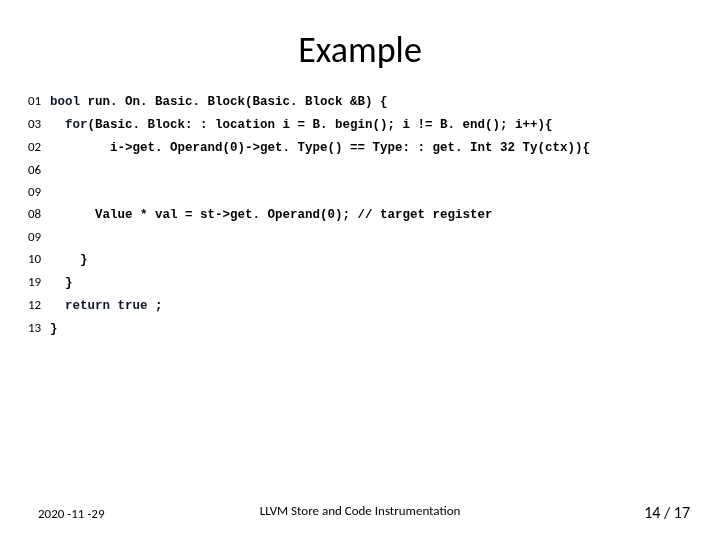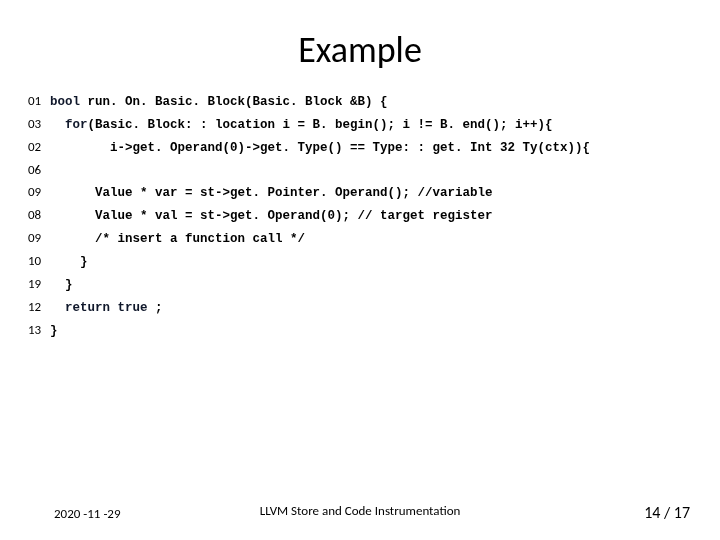--- a/index.html
+++ b/index.html
@@ -72,7 +72,7 @@
     <div class="code-line"><span class="ln">03</span><span>  <span class="kw">for</span><span>(Basic. Block: : location i = B. begin(); i != B. end(); i++){</span></span></div>
     <div class="code-line"><span class="ln">02</span><span>        <span>i-&gt;get. Operand(0)-&gt;get. Type() == Type: : get. Int 32 Ty(ctx)){</span></span></div>
     <div class="code-line"><span class="ln">06</span></div>
-    <div class="code-line"><span class="ln">09</span><span>      <span>Value * var = st-&gt;get. Pointer. Operand(); //variable</span></span></div>
+    <div class="code-line"><span class="ln">09</span></div>
     <div class="code-line"><span class="ln">08</span><span>      <span>Value * val = st-&gt;get. Operand(0); // target register</span></span></div>
     <div class="code-line"><span class="ln">09</span><span>      <span>/* insert a function call */</span></span></div>
     <div class="code-line"><span class="ln">10</span><span>    <span>}</span></span></div>

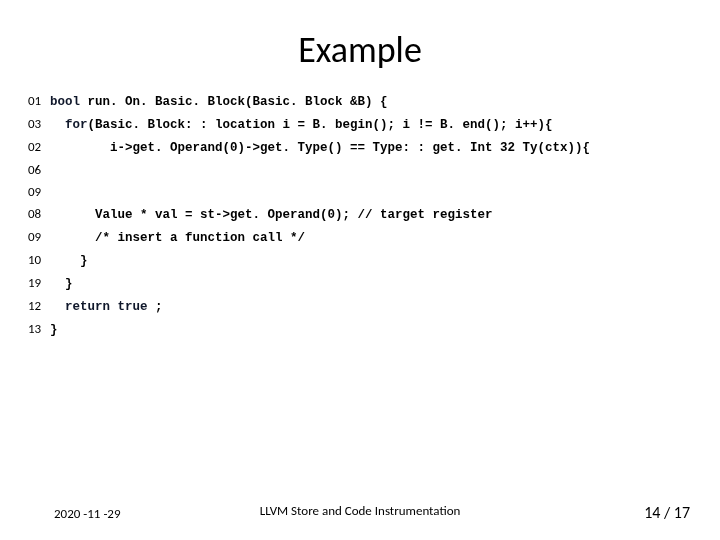--- a/index.html
+++ b/index.html
@@ -74,7 +74,7 @@
     <div class="code-line"><span class="ln">06</span></div>
     <div class="code-line"><span class="ln">09</span></div>
     <div class="code-line"><span class="ln">08</span><span>      <span>Value * val = st-&gt;get. Operand(0); // target register</span></span></div>
-    <div class="code-line"><span class="ln">09</span><span>      <span>/* insert a function call */</span></span></div>
+    <div class="code-line"><span class="ln">09</span></div>
     <div class="code-line"><span class="ln">10</span><span>    <span>}</span></span></div>
     <div class="code-line"><span class="ln">19</span><span>  <span>}</span></span></div>
     <div class="code-line"><span class="ln">12</span><span>  <span class="kw">return true</span><span> ;</span></span></div>

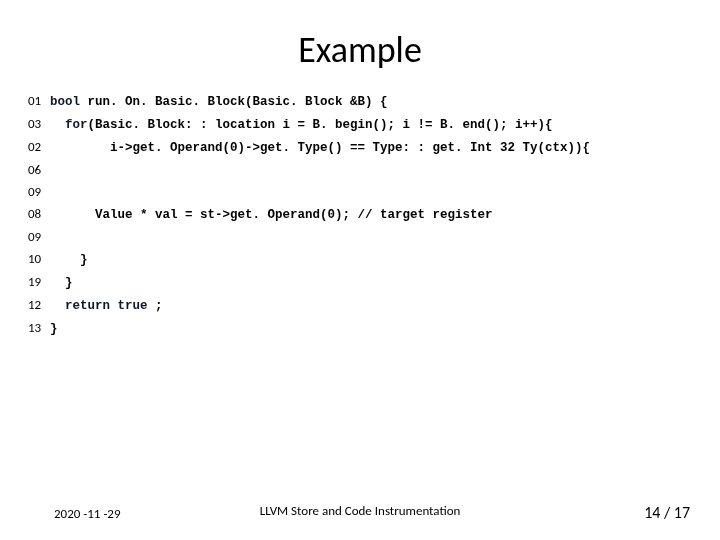--- a/index.html
+++ b/index.html
@@ -50,7 +50,7 @@
     display: flex;
     justify-content: space-between;
     align-items: baseline;
-    padding: 0 30px 0 54px;
+    padding: 0 30px 0 38px;
     font-size: 13px;
     color: #000;
   }

